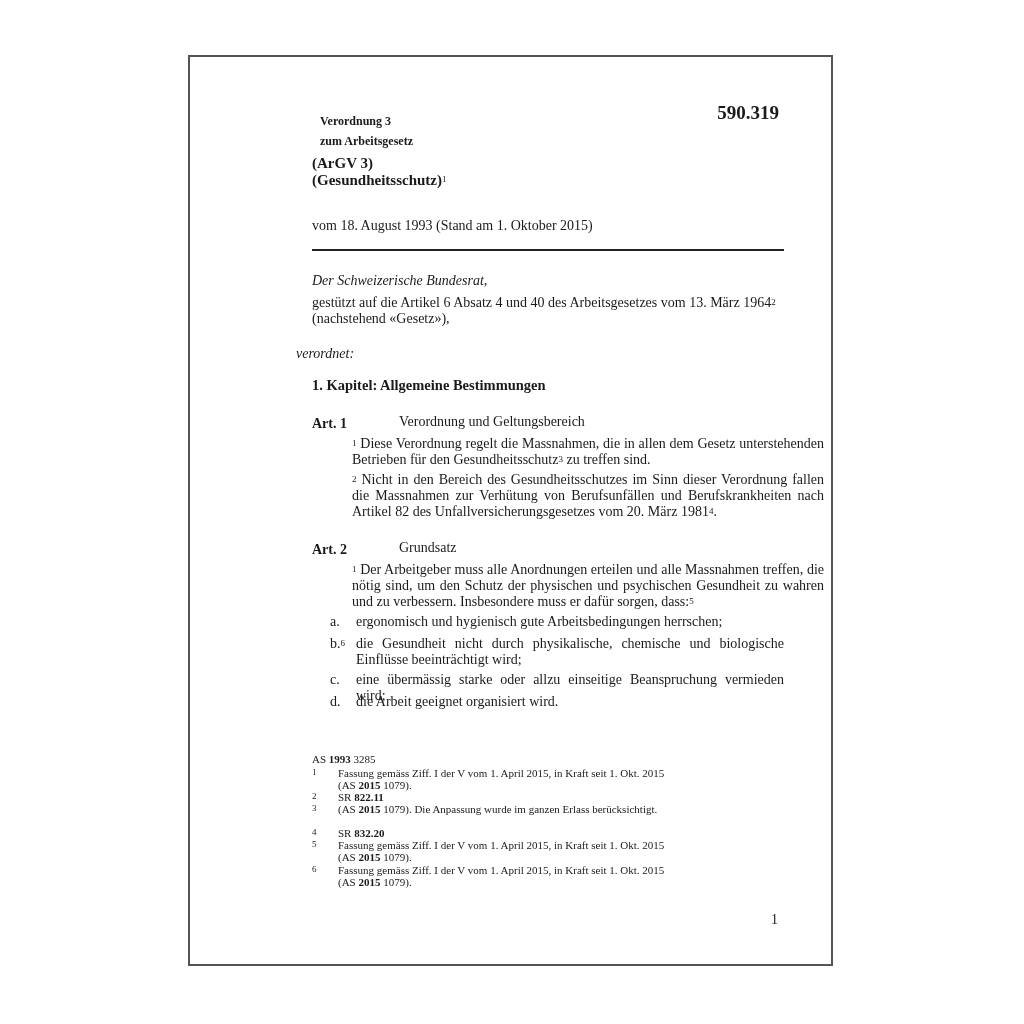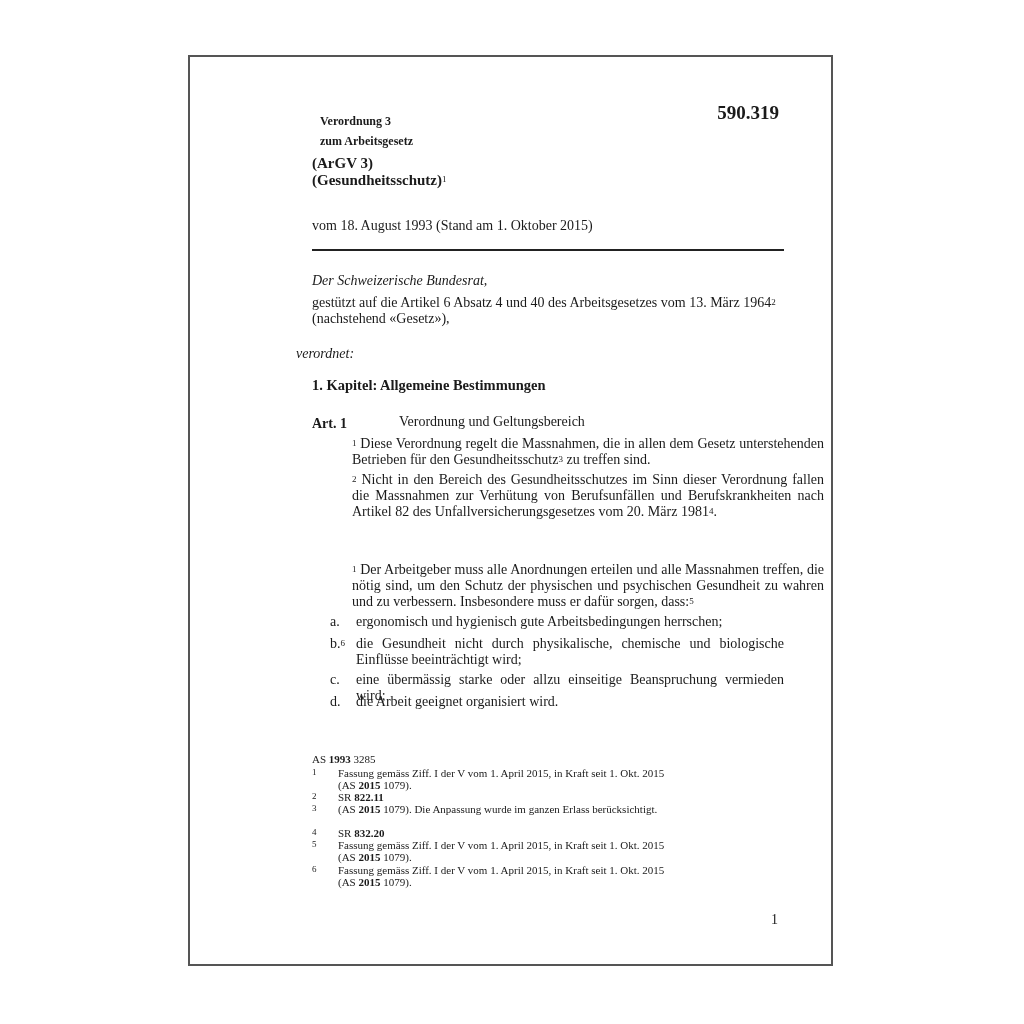--- a/index.html
+++ b/index.html
@@ -70,6 +70,10 @@
     <span>Nicht in den Bereich des Gesundheitsschutzes im Sinn dieser Verordnung fallen die Massnahmen zur Verhütung von Berufsunfällen und Berufskrankheiten nach Artikel 82 des Unfallversicherungsgesetzes vom 20. März 1981</span><sup>4</sup><span>.</span>
   </div>
 
+  <div class="abs" style="left:122px; top:483px; width:472px;">
+    <span class="art-num">Art. 2</span>
+    <span class="art-title abs" style="left:87px; top:0;">Grundsatz</span>
+  </div>
   <div class="abs para" style="top:505px;">
     <sup>1</sup>
     <span>Der Arbeitgeber muss alle Anordnungen erteilen und alle Massnahmen treffen, die nötig sind, um den Schutz der physischen und psychischen Gesundheit zu wahren und zu verbessern. Insbesondere muss er dafür sorgen, dass:</span><sup>5</sup>

